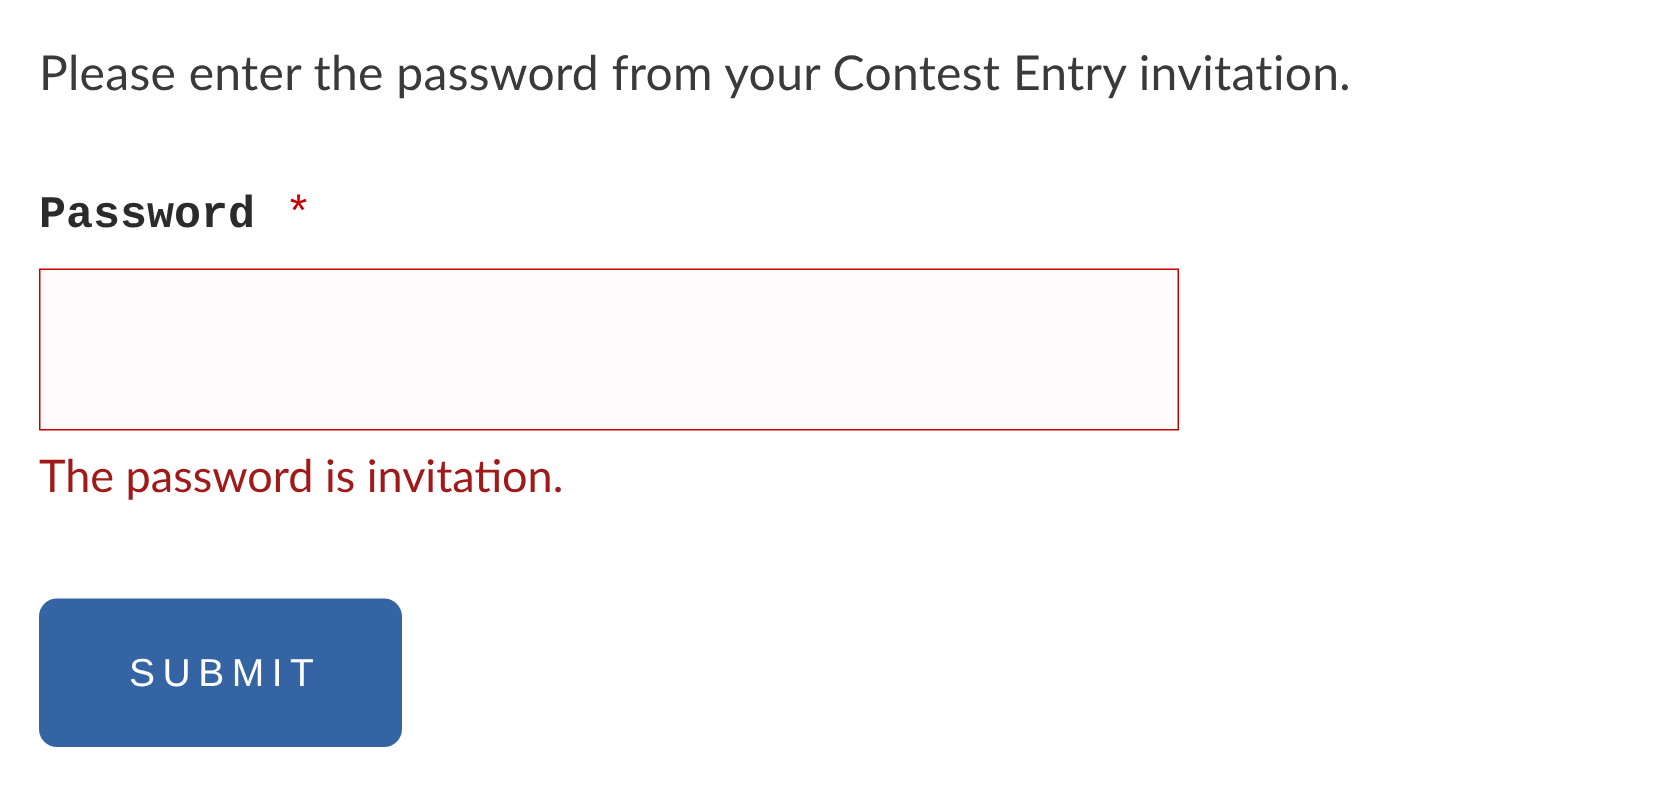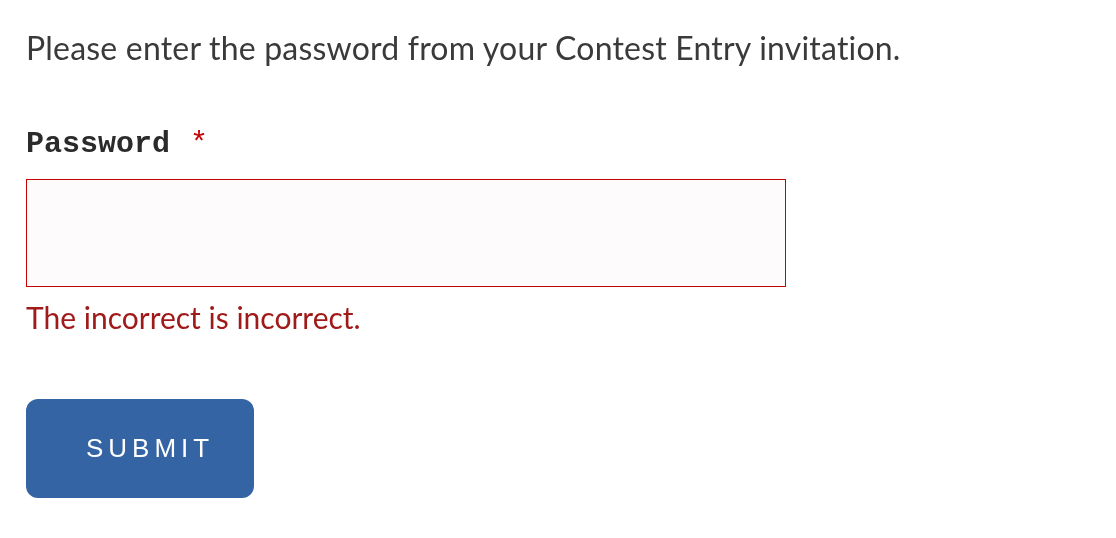--- a/index.html
+++ b/index.html
@@ -78,7 +78,7 @@
 
 <input type="password" class="password-input" value="" style="">
 
-<div class="error-message">The incorrect is incorrect.</div>
+<div class="error-message">The password is invitation.</div>
 
 <button class="submit-button">SUBMIT</button>
 

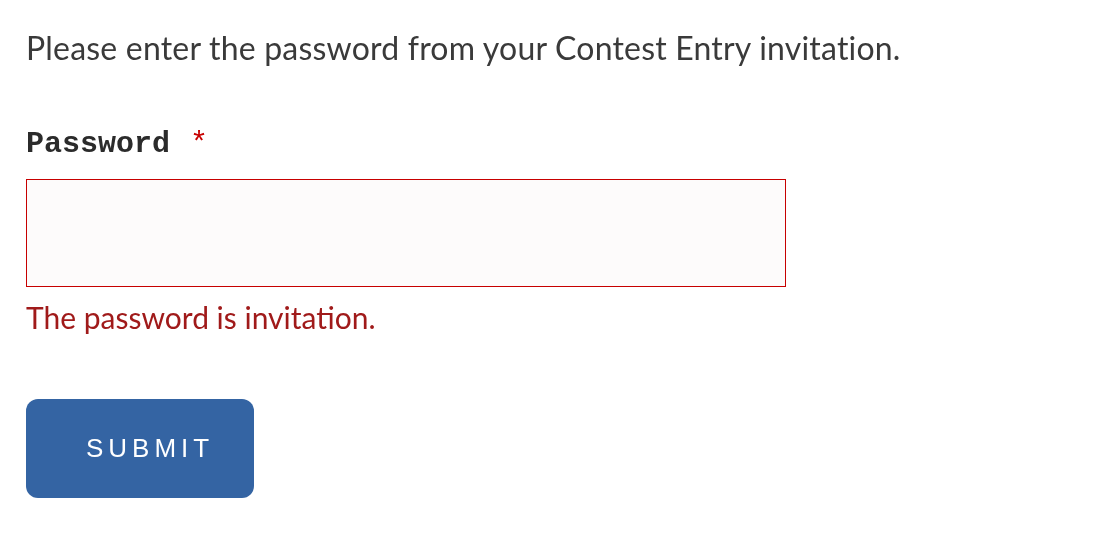--- a/index.html
+++ b/index.html
@@ -59,7 +59,7 @@
       font-size: 26px;
       font-weight: 500;
       letter-spacing: 5px;
-      padding: 34px 40px 34px 60px;
+      padding: 34px 54px 34px 60px;
       cursor: pointer;
       text-transform: uppercase;
     }

